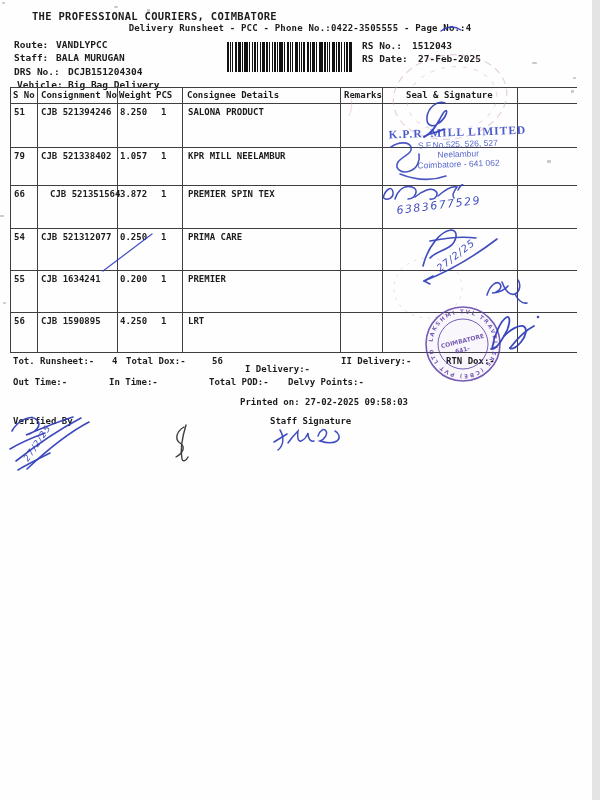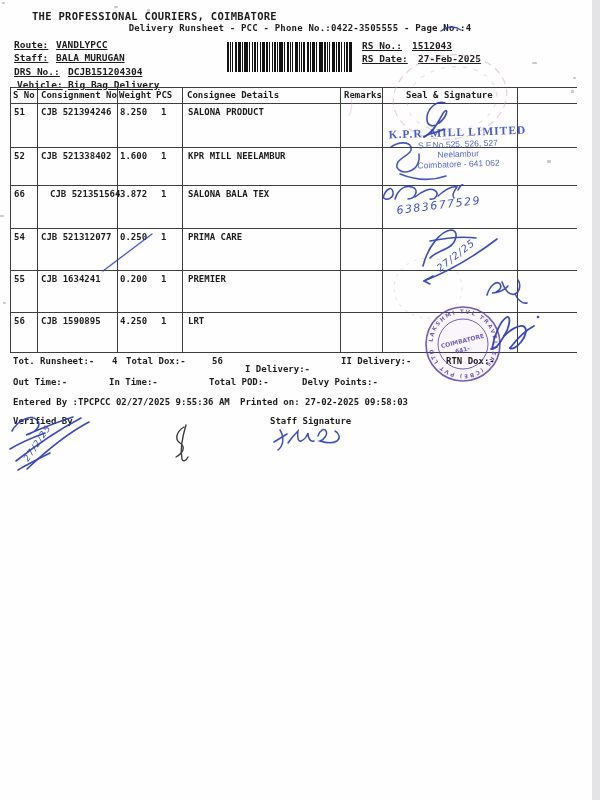--- a/index.html
+++ b/index.html
@@ -7,7 +7,7 @@
   #page{position:relative;width:600px;height:800px;background:#fffeff;overflow:hidden;
         font-family:"DejaVu Sans Mono",monospace;}
   .t{position:absolute;font:bold 9px "DejaVu Sans Mono",monospace;color:#1c1c1c;white-space:pre;}
-  .info{font-size:9.5px;text-decoration:underline;}
+  .info{font-size:9.5px;}
   .title{left:0;width:600px;text-align:left;font-size:10.5px;letter-spacing:.3px;margin-left:32px;}
   .subtitle{left:0;width:600px;text-align:center;font-size:9px;letter-spacing:.2px;}
   .hl{position:absolute;height:1px;background:#3f3f3f;}

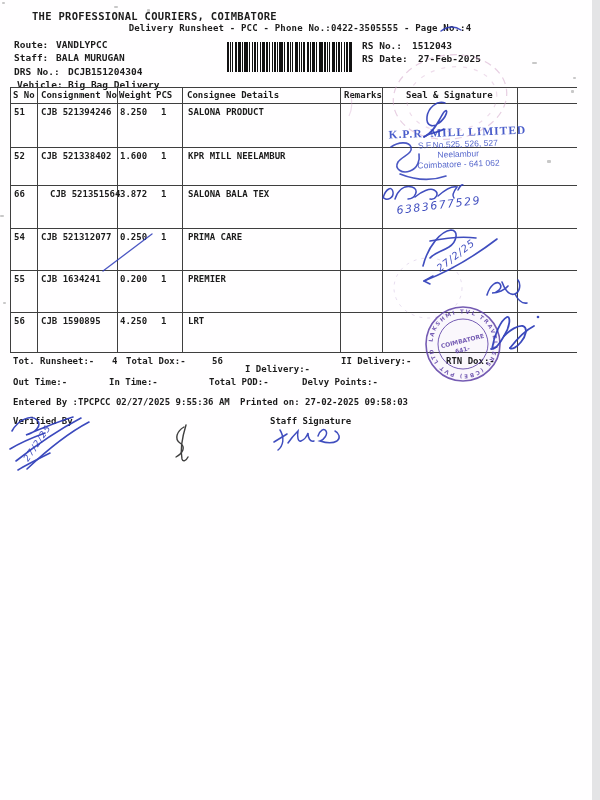--- a/index.html
+++ b/index.html
@@ -125,7 +125,7 @@
     <span class="t" style="left:188px">SALONA PRODUCT</span>
   </div>
   <div class="row" style="top:151px">
-    <span class="t" style="left:14px">52</span>
+    <span class="t" style="left:14px">79</span>
     <span class="t" style="left:41px">CJB 521338402</span>
     <span class="t" style="left:120px">1.600</span>
     <span class="t" style="left:161px">1</span>

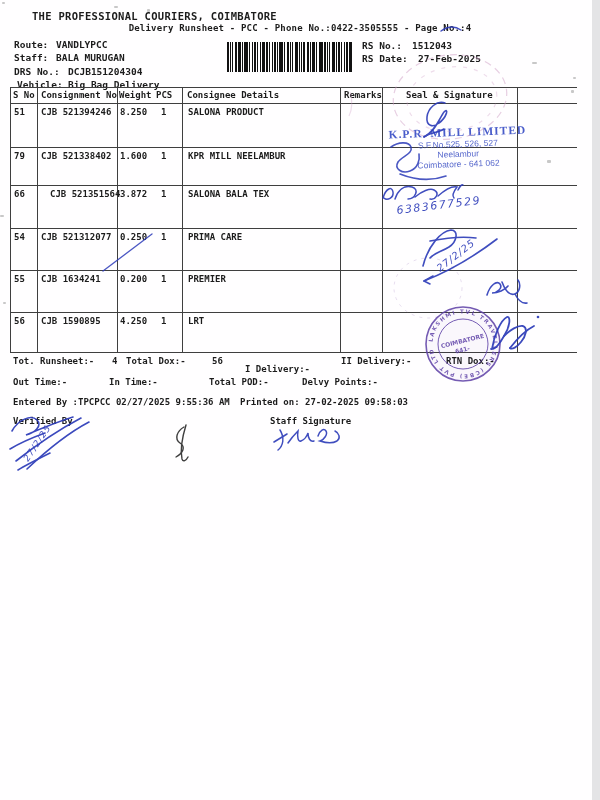--- a/index.html
+++ b/index.html
@@ -127,7 +127,7 @@
   <div class="row" style="top:151px">
     <span class="t" style="left:14px">79</span>
     <span class="t" style="left:41px">CJB 521338402</span>
-    <span class="t" style="left:120px">1.600</span>
+    <span class="t" style="left:120px">1.057</span>
     <span class="t" style="left:161px">1</span>
     <span class="t" style="left:188px">KPR MILL NEELAMBUR</span>
   </div>

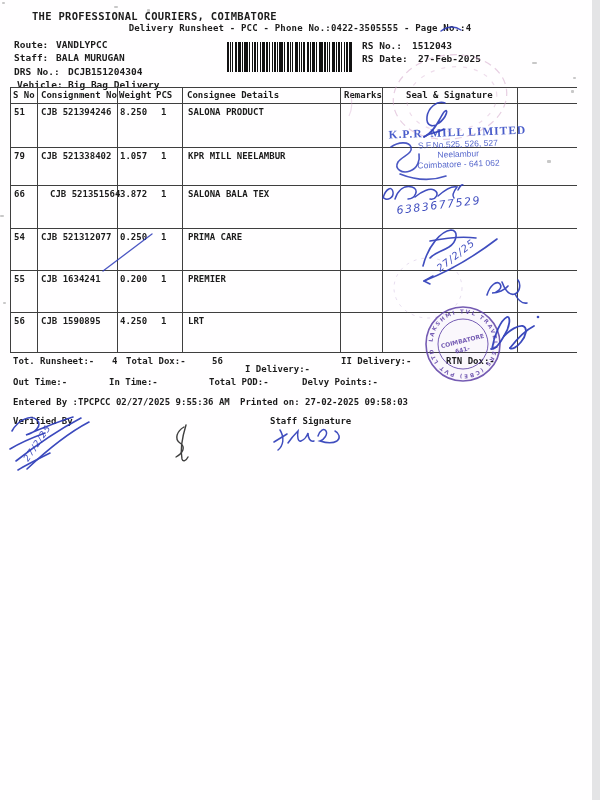--- a/index.html
+++ b/index.html
@@ -136,7 +136,7 @@
     <span class="t" style="left:50px">CJB 521351564</span>
     <span class="t" style="left:120px">3.872</span>
     <span class="t" style="left:161px">1</span>
-    <span class="t" style="left:188px">SALONA BALA TEX</span>
+    <span class="t" style="left:188px">PREMIER SPIN TEX</span>
   </div>
   <div class="row" style="top:232px">
     <span class="t" style="left:14px">54</span>

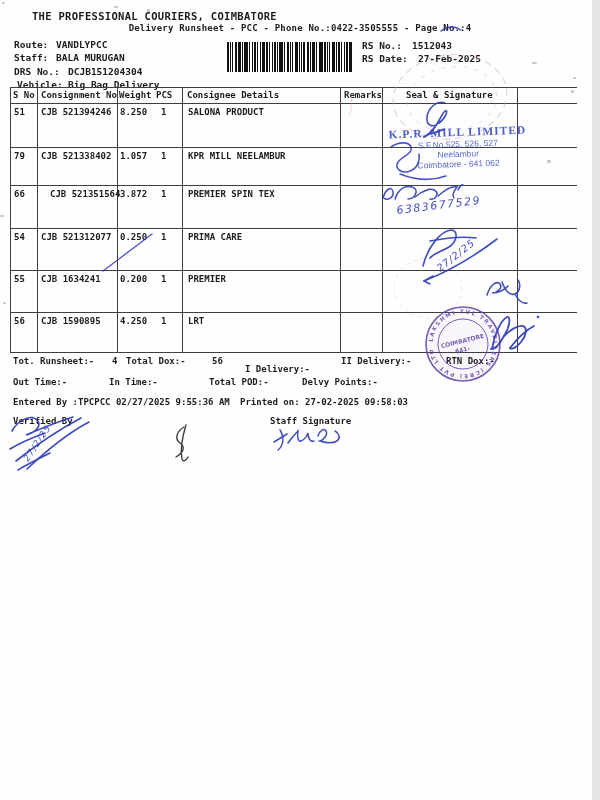--- a/index.html
+++ b/index.html
@@ -171,7 +171,7 @@
   <div class="t" style="left:13px;top:377px">Out Time:-</div>
   <div class="t" style="left:109px;top:377px">In Time:-</div>
   <div class="t" style="left:209px;top:377px">Total POD:-</div>
-  <div class="t" style="left:302px;top:377px">Delvy Points:-</div>
+  <div class="t" style="left:288px;top:377px">Delvy Points:-</div>
 
   <div class="t" style="left:13px;top:397px">Entered By :TPCPCC 02/27/2025 9:55:36 AM</div>
   <div class="t" style="left:240px;top:397px">Printed on: 27-02-2025 09:58:03</div>

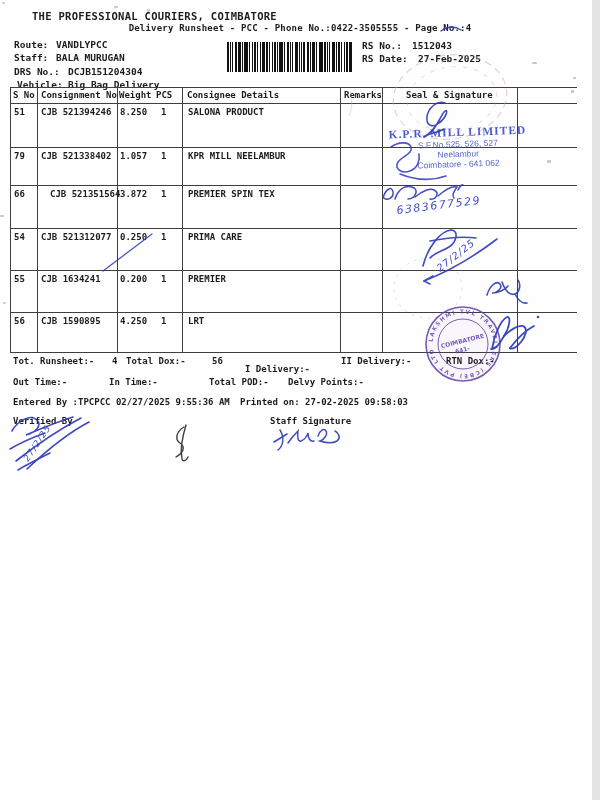--- a/index.html
+++ b/index.html
@@ -173,7 +173,6 @@
   <div class="t" style="left:209px;top:377px">Total POD:-</div>
   <div class="t" style="left:288px;top:377px">Delvy Points:-</div>
 
-  <div class="t" style="left:13px;top:397px">Entered By :TPCPCC 02/27/2025 9:55:36 AM</div>
   <div class="t" style="left:240px;top:397px">Printed on: 27-02-2025 09:58:03</div>
 
   <div class="t" style="left:13px;top:416px">Verified By</div>

